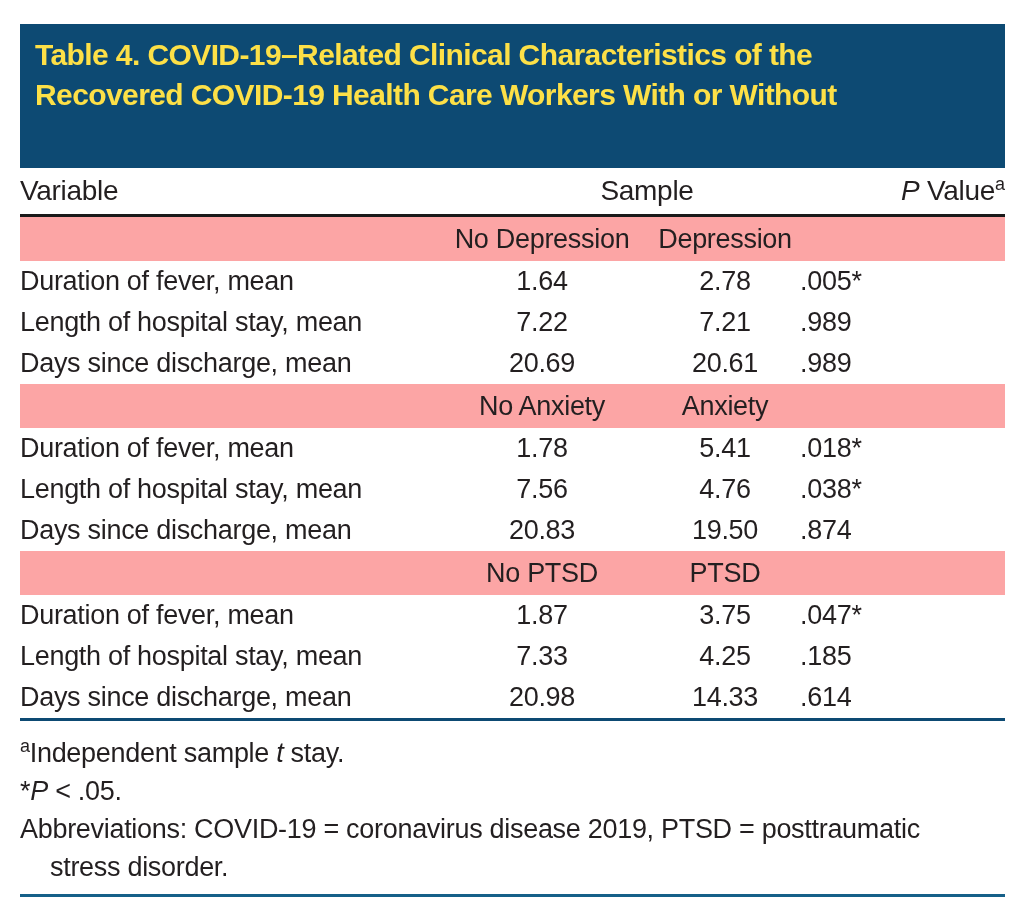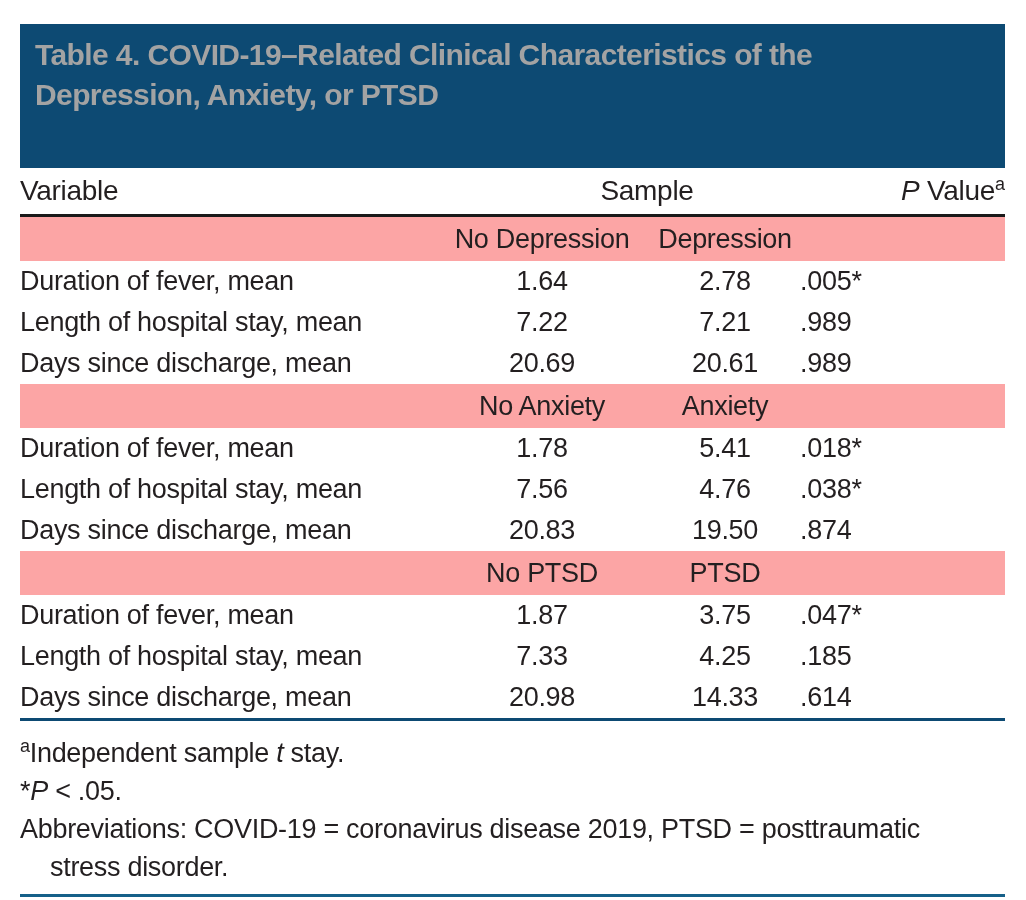--- a/index.html
+++ b/index.html
@@ -25,7 +25,7 @@
   }
   .title-box {
     background: #0d4a73;
-    color: #a3a3a3;
+    color: #fde047;
     padding: 11px 15px 12px 15px;
     height: 121px;
     box-sizing: content-box;

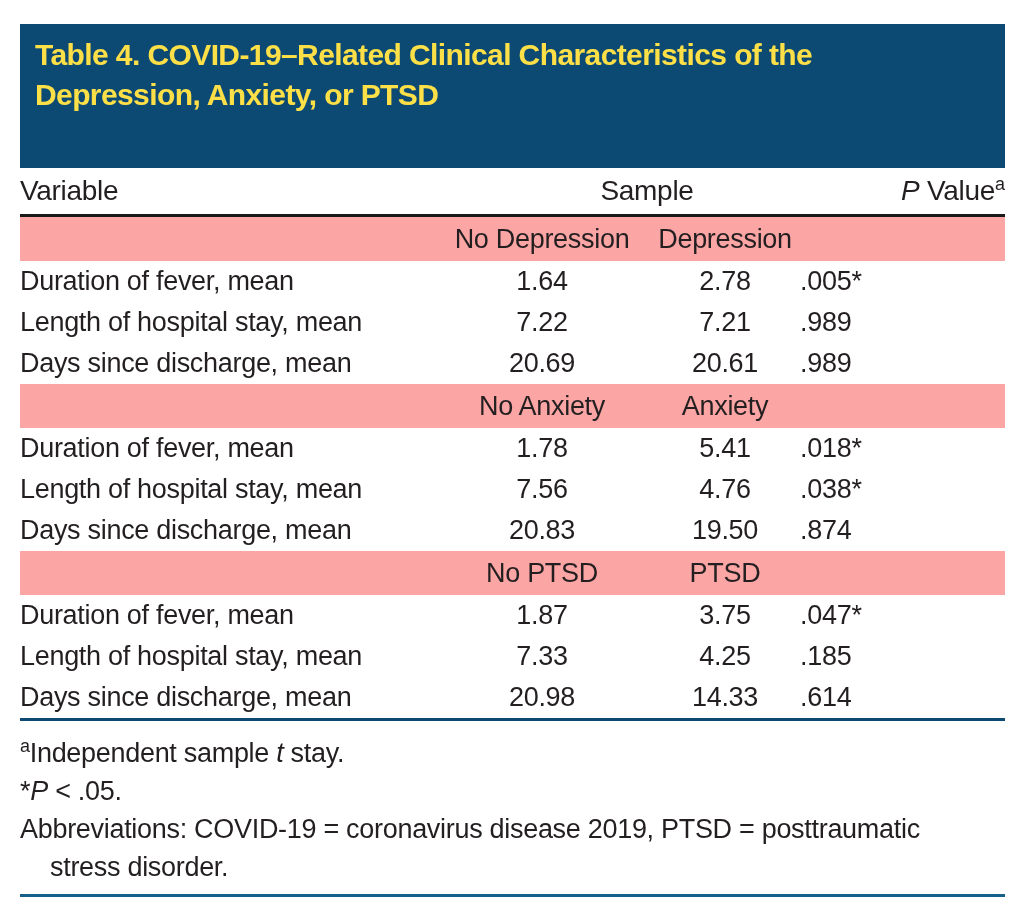--- a/index.html
+++ b/index.html
@@ -101,6 +101,7 @@
 
     <div class="title-box">
       <div class="title-line">Table 4. COVID-19–Related Clinical Characteristics of the</div>
+      <div class="title-line">Recovered COVID-19 Health Care Workers With or Without</div>
       <div class="title-line">Depression, Anxiety, or PTSD</div>
     </div>
 

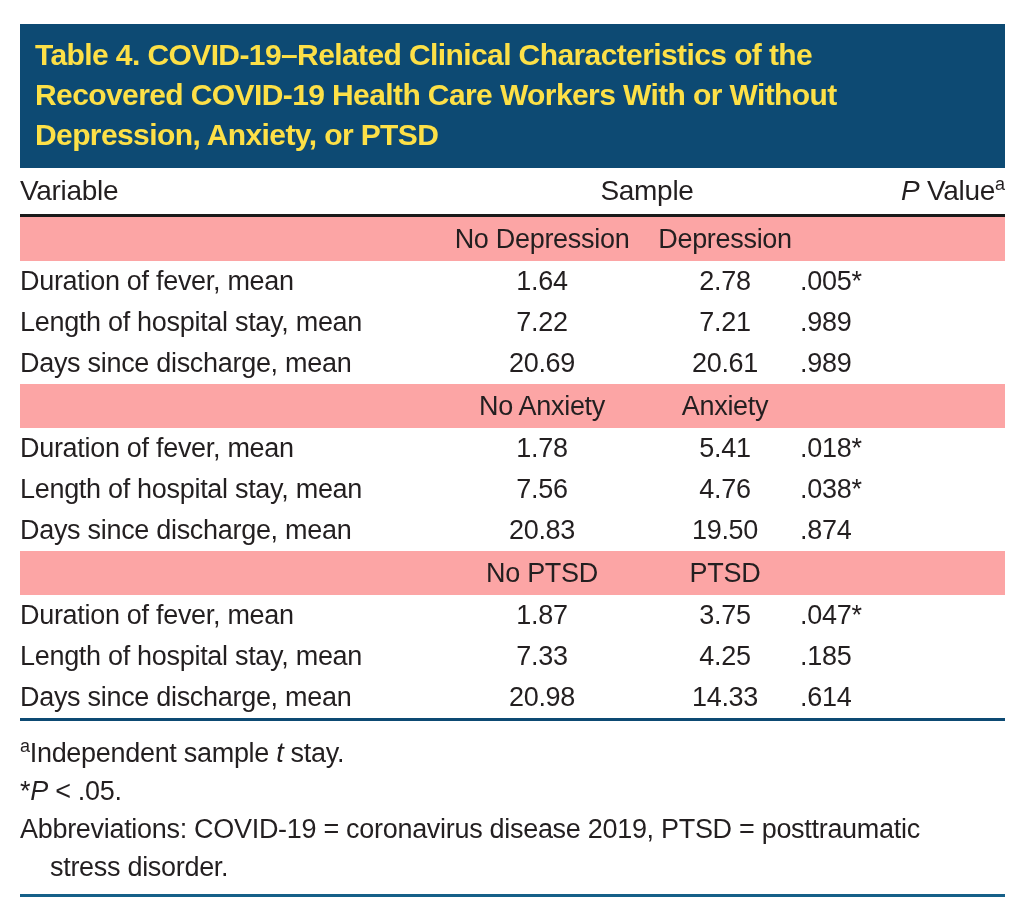--- a/index.html
+++ b/index.html
@@ -102,7 +102,6 @@
     <div class="title-box">
       <div class="title-line">Table 4. COVID-19–Related Clinical Characteristics of the</div>
       <div class="title-line">Recovered COVID-19 Health Care Workers With or Without</div>
-      <div class="title-line">Depression, Anxiety, or PTSD</div>
     </div>
 
     <table class="tbl">

